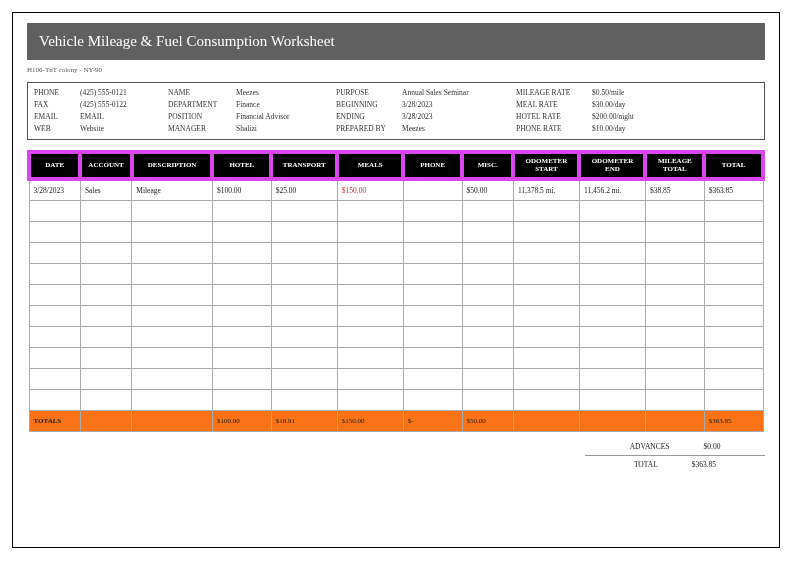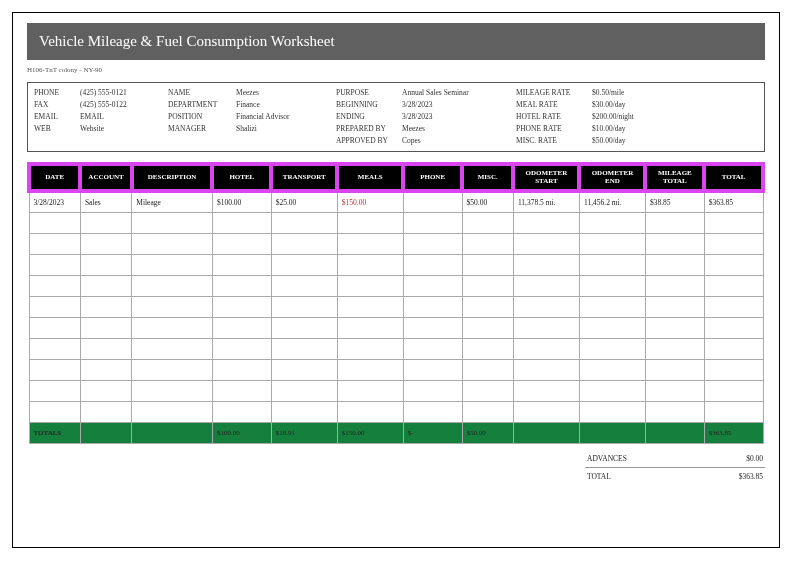--- a/index.html
+++ b/index.html
@@ -150,16 +150,6 @@
       <div class="info-val3">Meezes</div>
       <div class="info-label4">PHONE RATE</div>
       <div class="info-val4">$10.00/day</div>
-    </div>
-    <div class="info-row">
-      <div class="info-label"></div>
-        <div class="info-val"></div>
-      <div class="info-label2"></div>
-        <div class="info-val2"></div>
-      <div class="info-label3">APPROVED BY</div>
-      <div class="info-val3">Copes</div>
-      <div class="info-label4">MISC. RATE</div>
-      <div class="info-val4">$50.00/day</div>
     </div>
   </div>
 

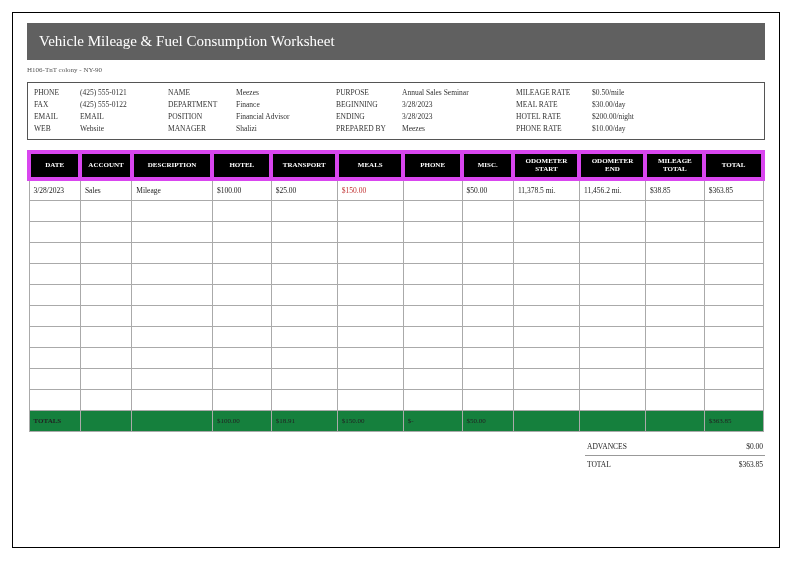--- a/index.html
+++ b/index.html
@@ -80,7 +80,7 @@
   table.grid td.left { text-align: left; }
   .red { color: #c03030; }
   tr.totals td {
-    background: #15803d;
+    background: #f97316;
     font-size: 7px;
   }
   tr.totals td:first-child { font-weight: bold; }

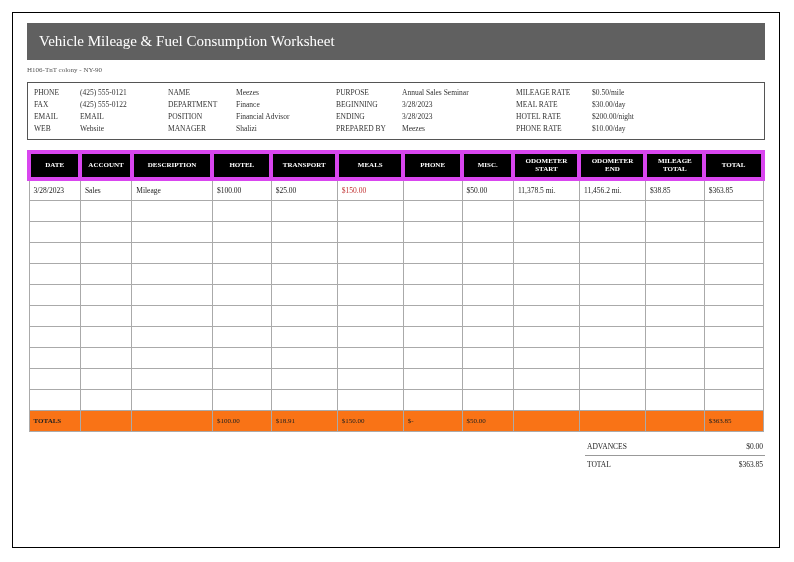--- a/index.html
+++ b/index.html
@@ -93,7 +93,7 @@
   .footer-inner { width: 180px; }
   .footer-row {
     display: flex;
-    justify-content: space-between;
+    justify-content: center;
     padding: 4px 2px;
     gap: 34px;
   }

